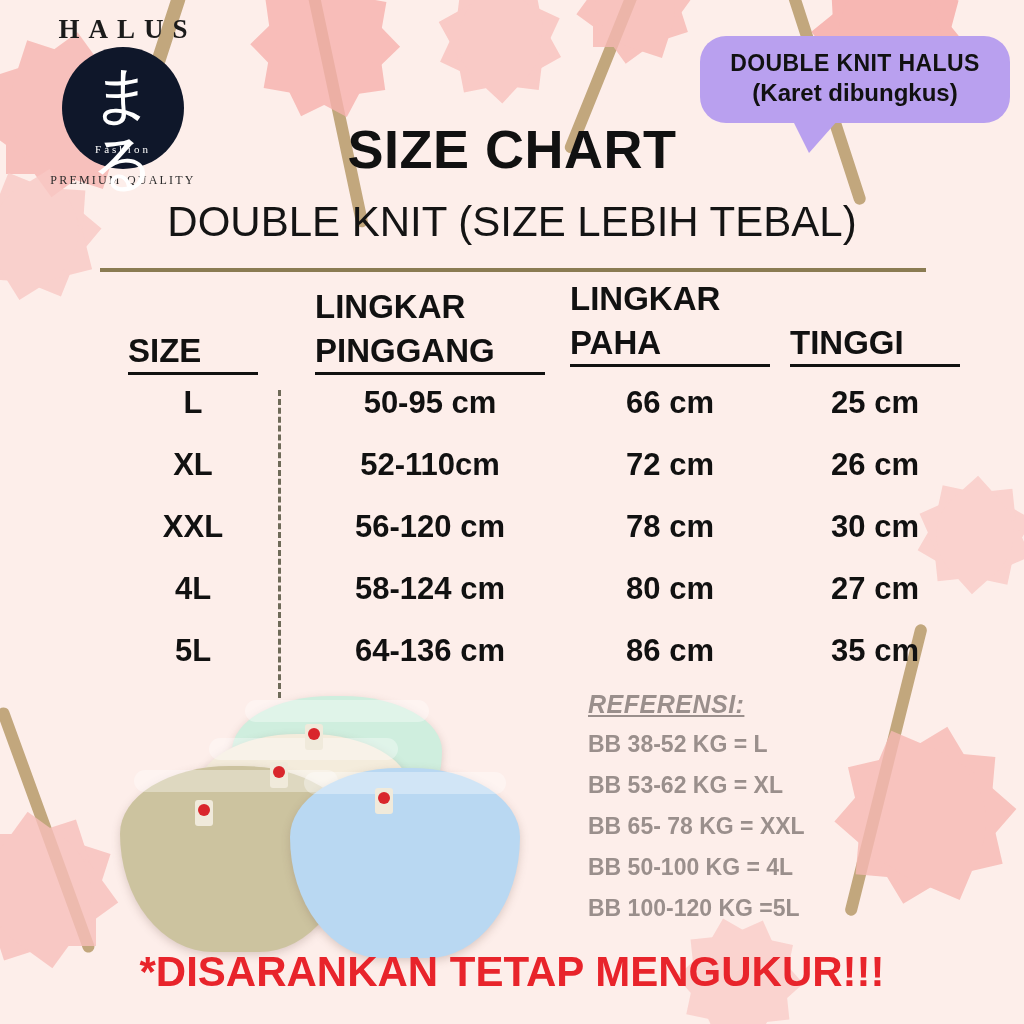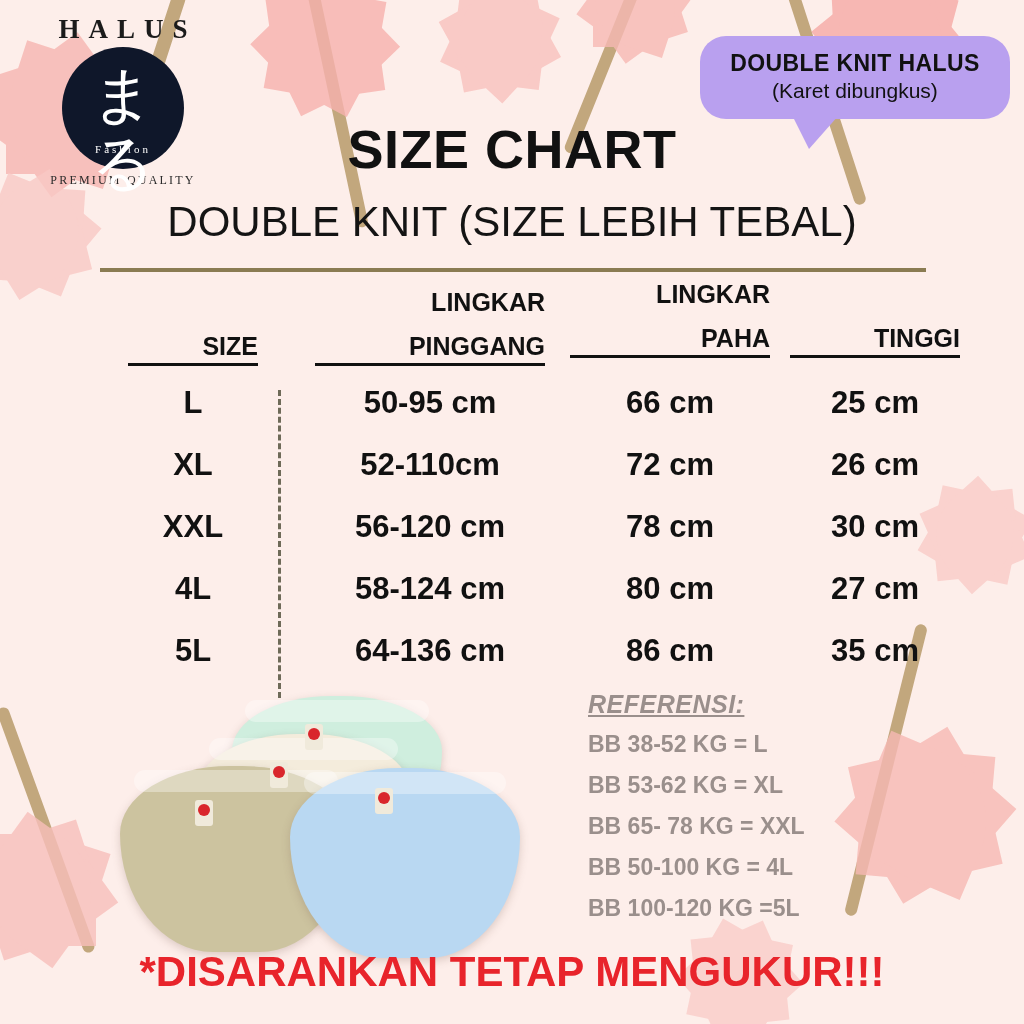--- a/index.html
+++ b/index.html
@@ -118,8 +118,8 @@
     letter-spacing: .4px;
   }
   .callout-line2 {
-    font-size: 21px;
-    font-weight: normal;
+    font-size: 24px;
+    font-weight: bold;
     margin-top: 2px;
   }
   .callout-tail {

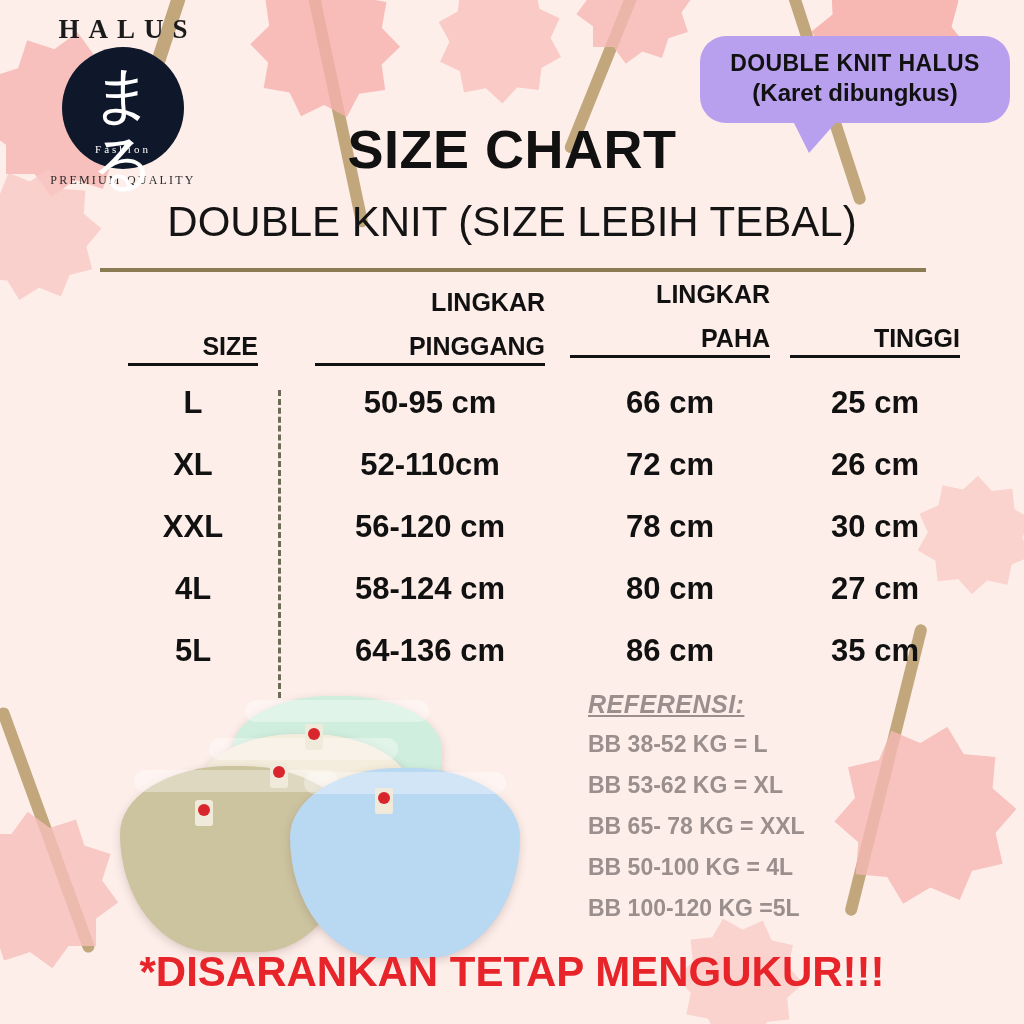--- a/index.html
+++ b/index.html
@@ -175,8 +175,8 @@
   }
   .th {
     position: absolute;
-    text-align: right;
-    font-size: 25px;
+    text-align: left;
+    font-size: 33px;
     font-weight: bold;
     border-bottom: 3px solid #111;
     padding-bottom: 2px;

